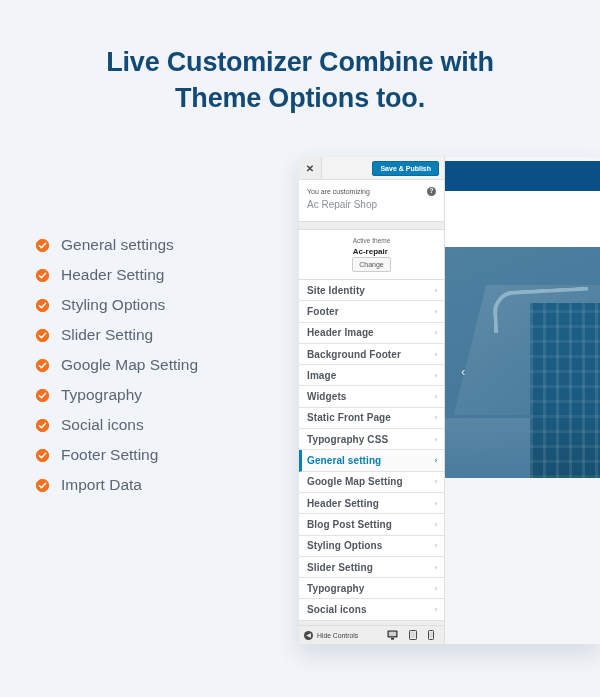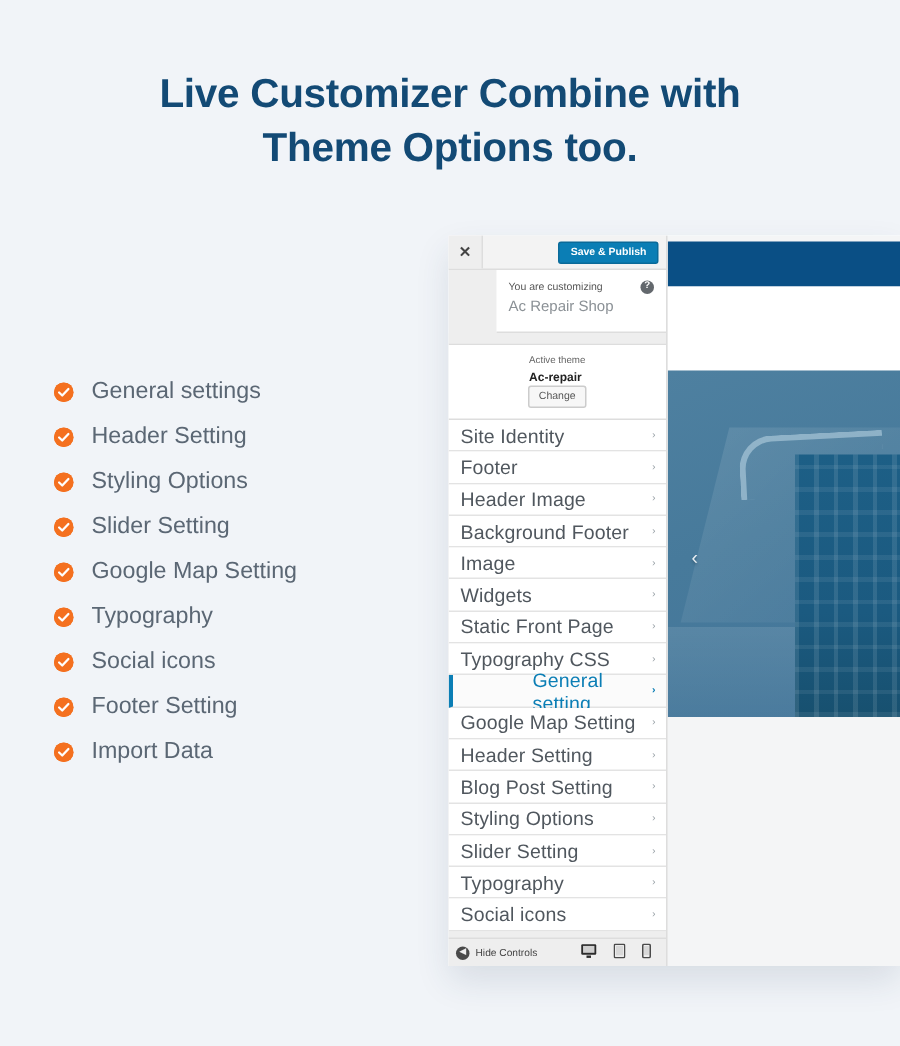--- a/index.html
+++ b/index.html
@@ -170,7 +170,6 @@
     border-bottom: 1px solid #ddd;
     padding: 6px 8px 9px 8px;
     position: relative;
-    margin-left: 32px;
   }
   .customizing-label {
     font-size: 7px; color: #555; line-height: 11px;

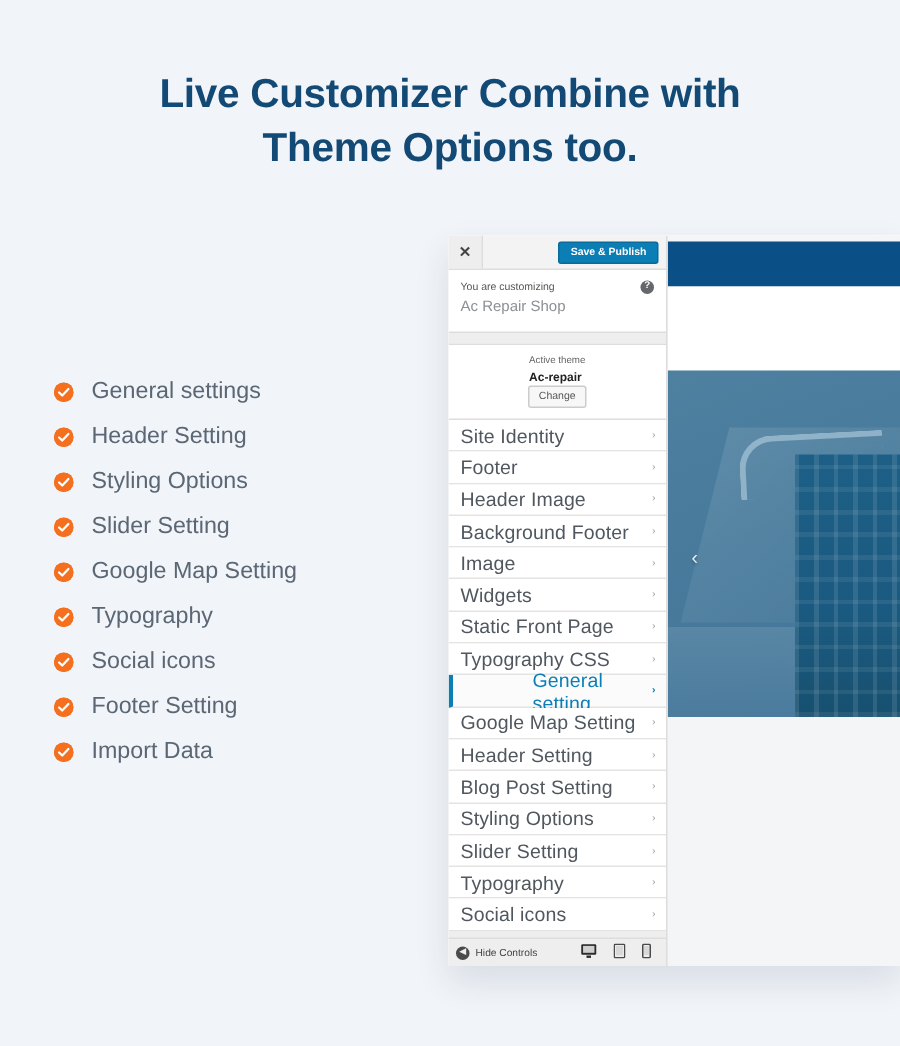--- a/index.html
+++ b/index.html
@@ -31,7 +31,7 @@
   
   .features {
     position: absolute;
-    top: 246px; left: 36px;
+    top: 230px; left: 36px;
     width: 250px;
     list-style: none;
   }

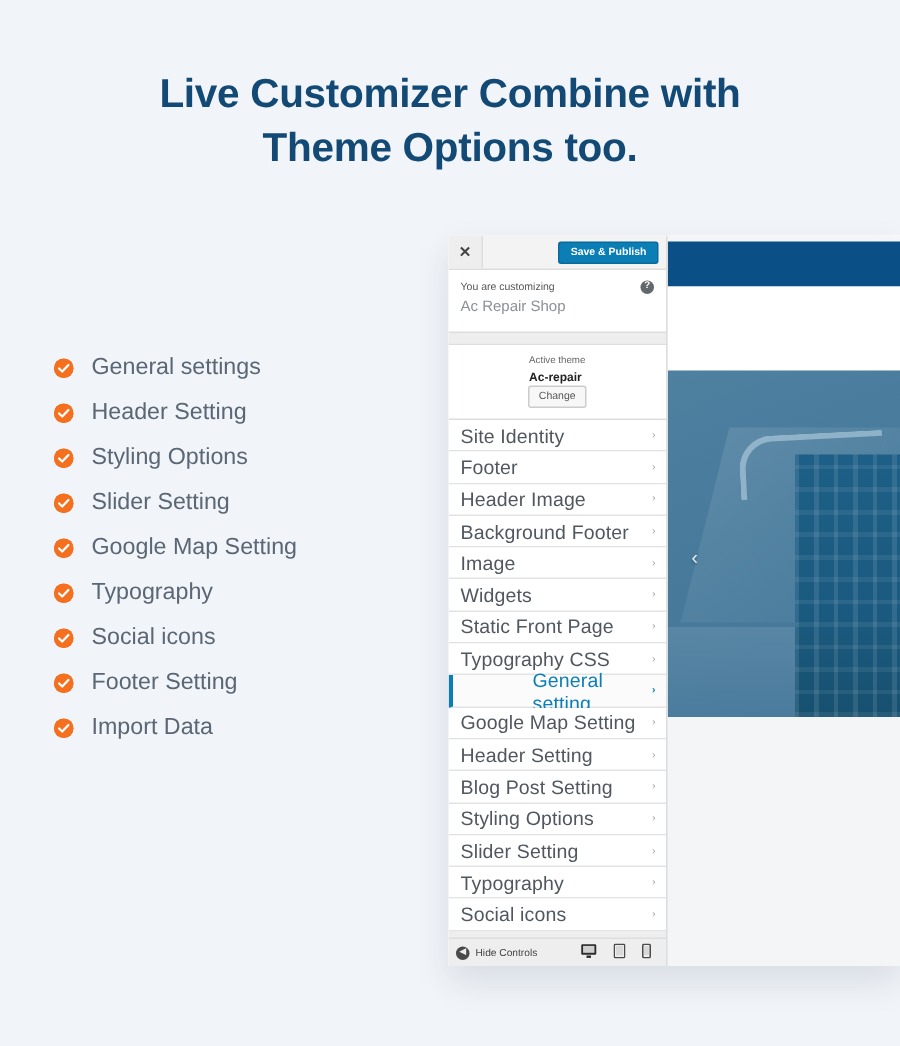--- a/index.html
+++ b/index.html
@@ -219,9 +219,9 @@
     position: relative;
   }
   .menu-item .mi-label {
-    font-size: 13px;
+    font-size: 10px;
     color: #50575e;
-    font-weight: normal;
+    font-weight: bold;
     letter-spacing: 0.1px;
   }
   .menu-item .chev {

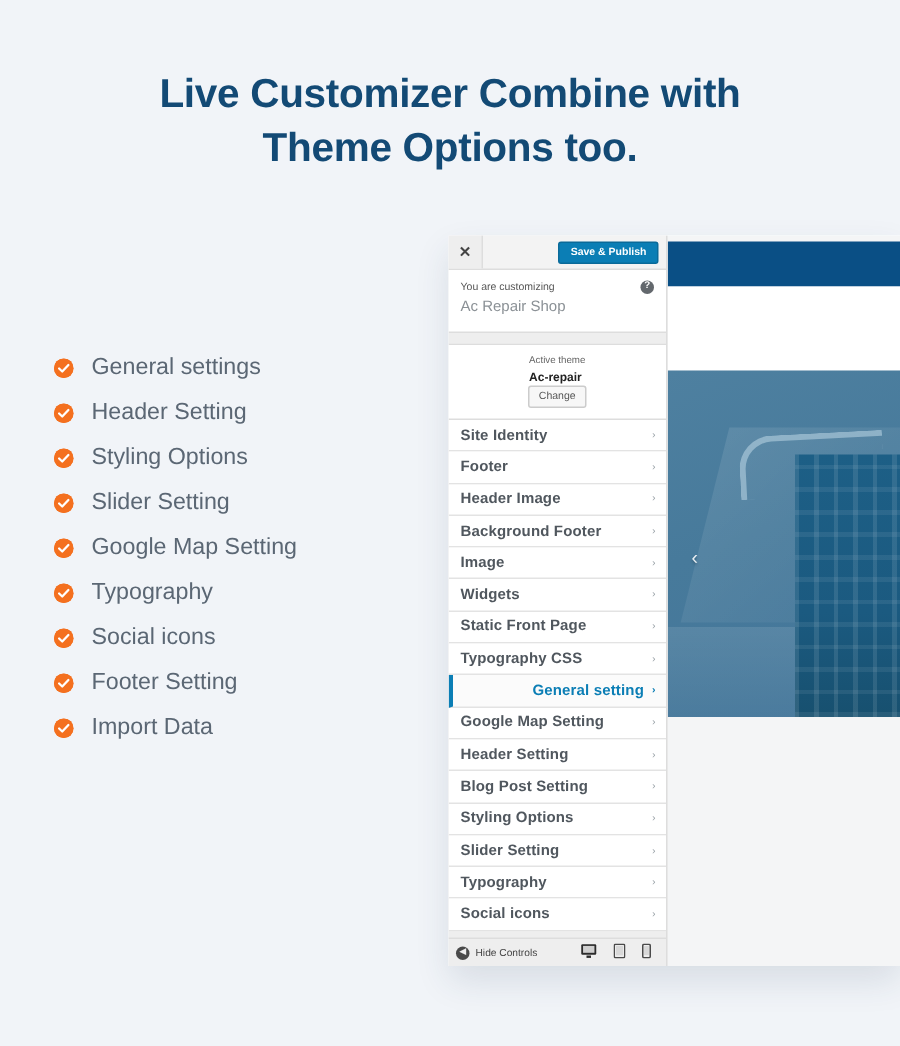--- a/index.html
+++ b/index.html
@@ -232,7 +232,7 @@
     border-left: 3px solid #0b7eb5;
     padding-left: 5px;
   }
-  .menu-item.active .mi-label { color: #0b7eb5; margin-left: 48px; }
+  .menu-item.active .mi-label { color: #0b7eb5; }
   .menu-item.active .chev { color: #0b7eb5; font-weight: bold; }
   .panel-bottom {
     flex: 0 0 19px;

